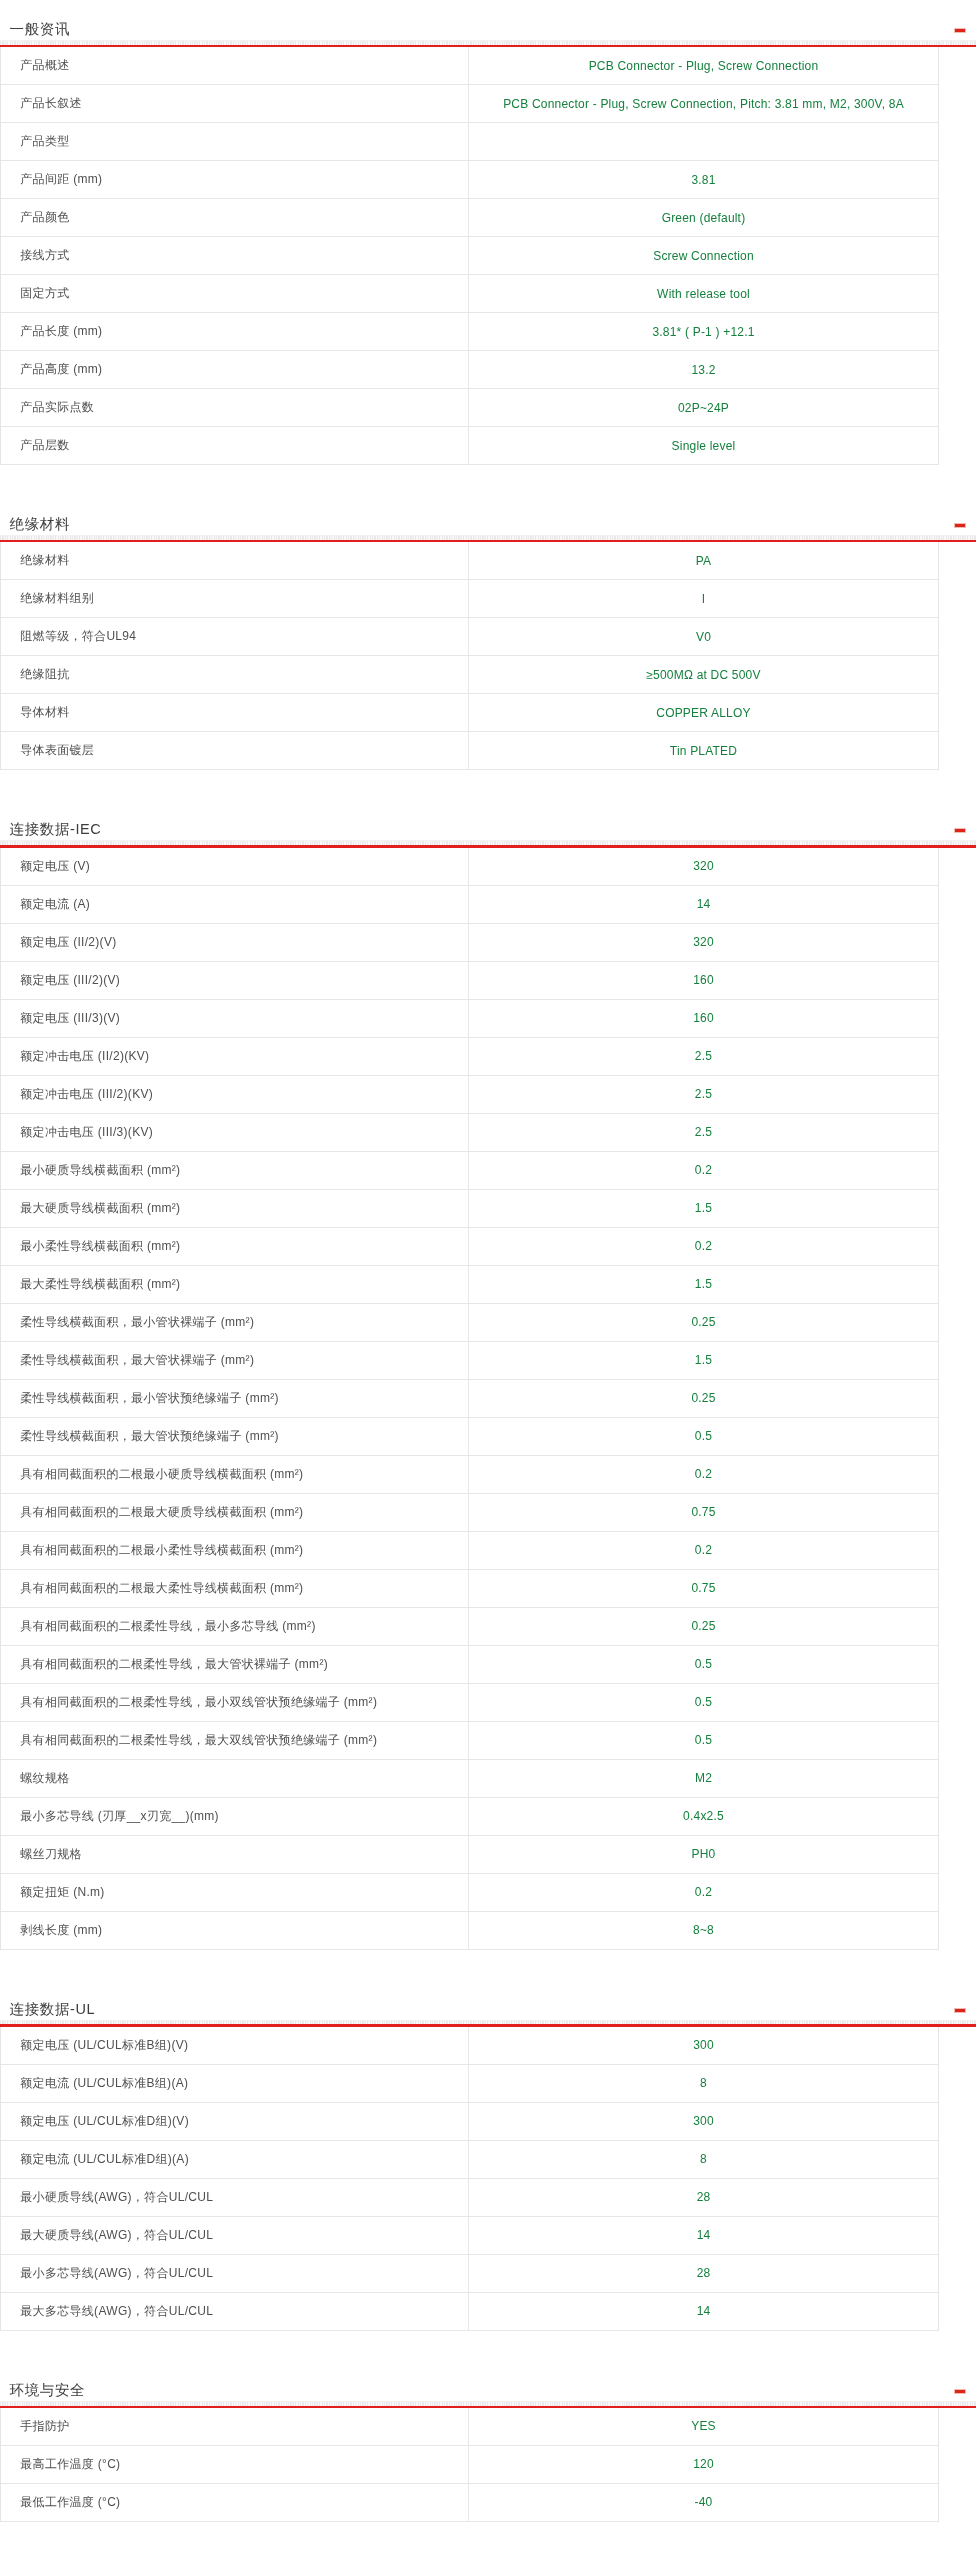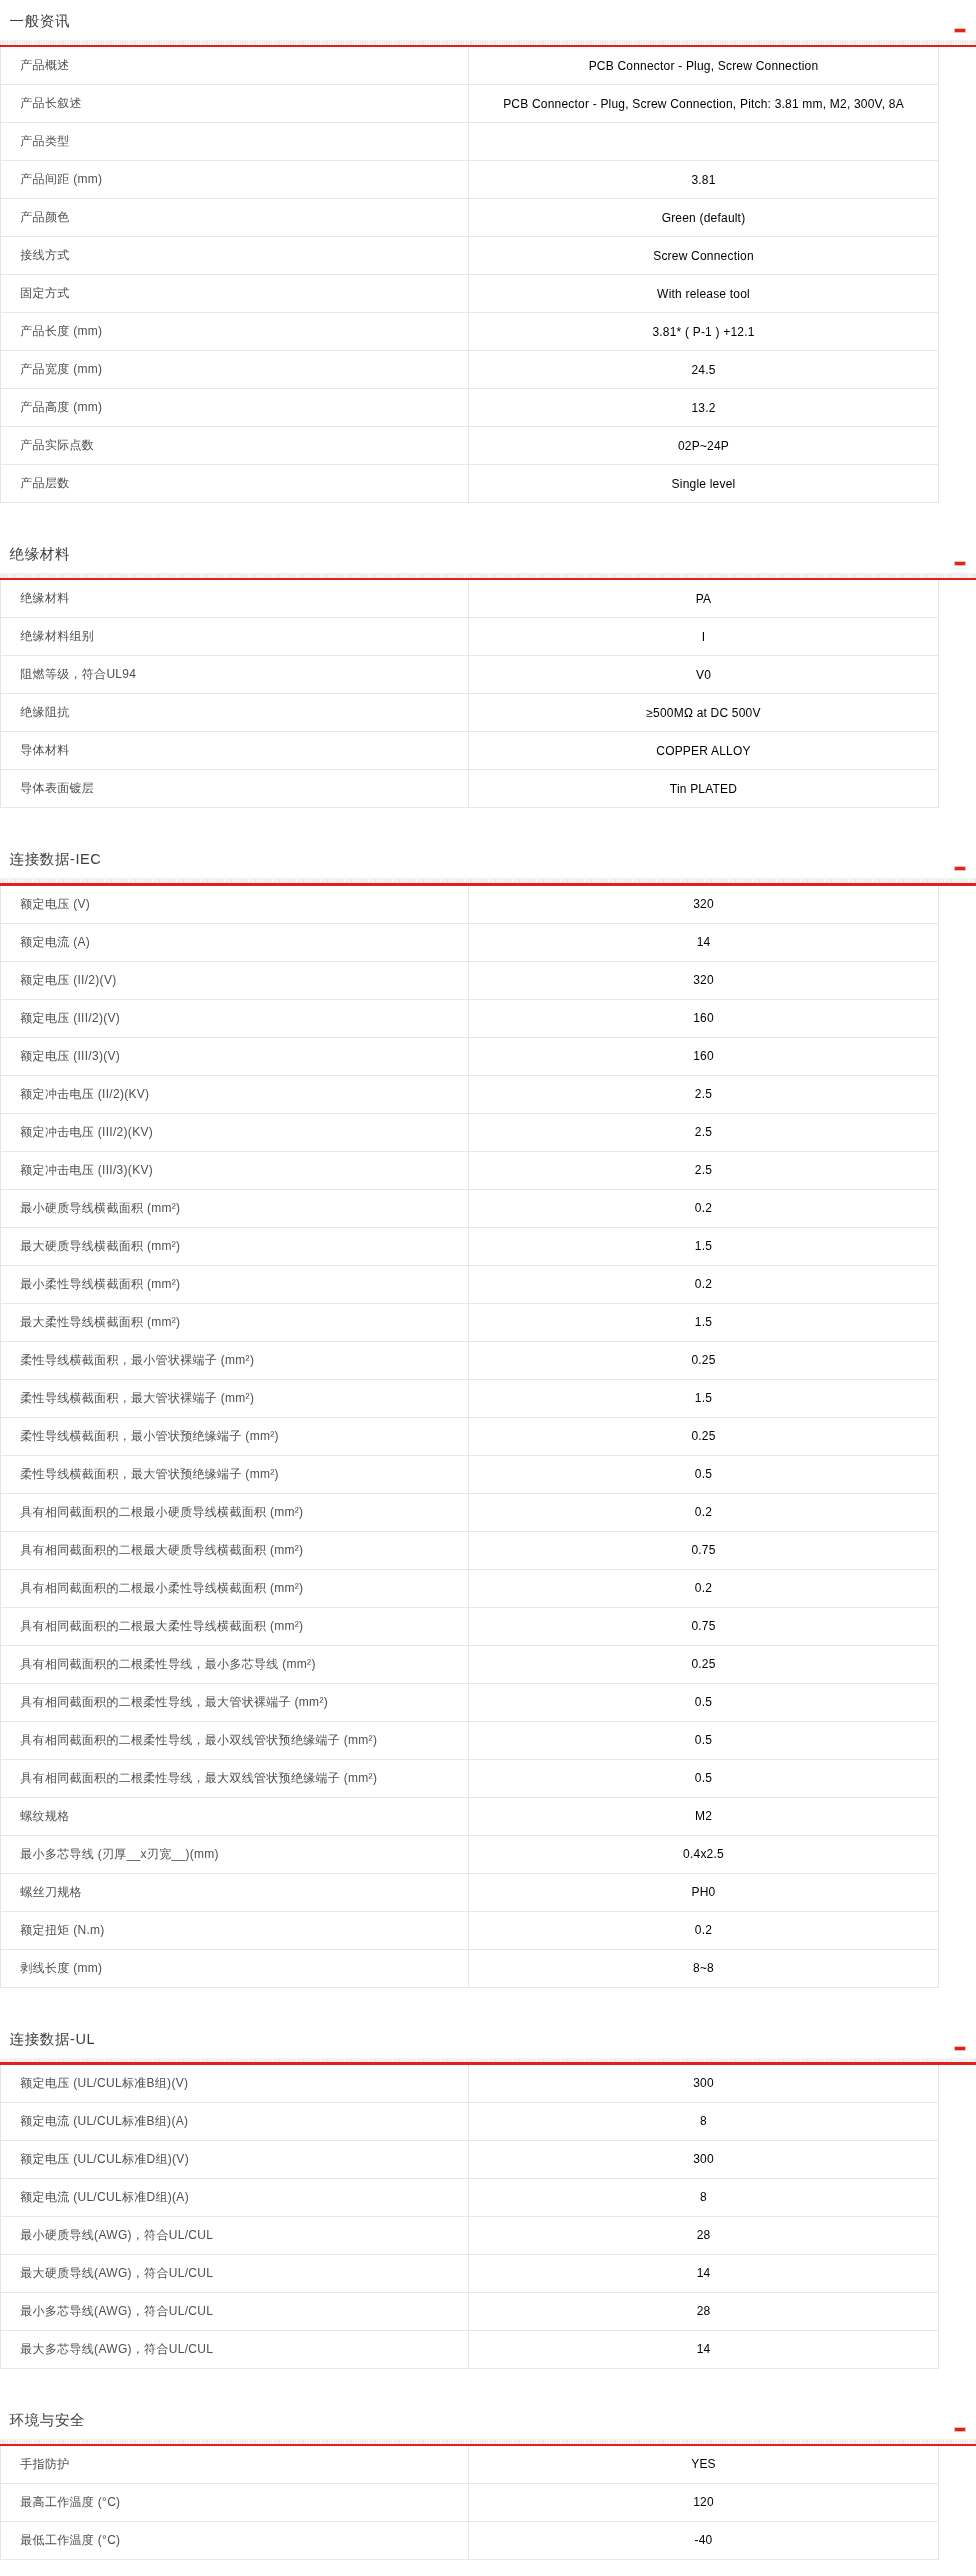--- a/index.html
+++ b/index.html
@@ -17,7 +17,7 @@
 
   .sec-header { position: relative; height: 28px; }
   .sec-title {
-    position: absolute; left: 9.6px; top: 0;
+    position: absolute; left: 9.6px; top: 8px;
     font-size: 14.5px; line-height: 18px;
     color: #3d3d3d; font-weight: 400;
     letter-spacing: 0.6px;

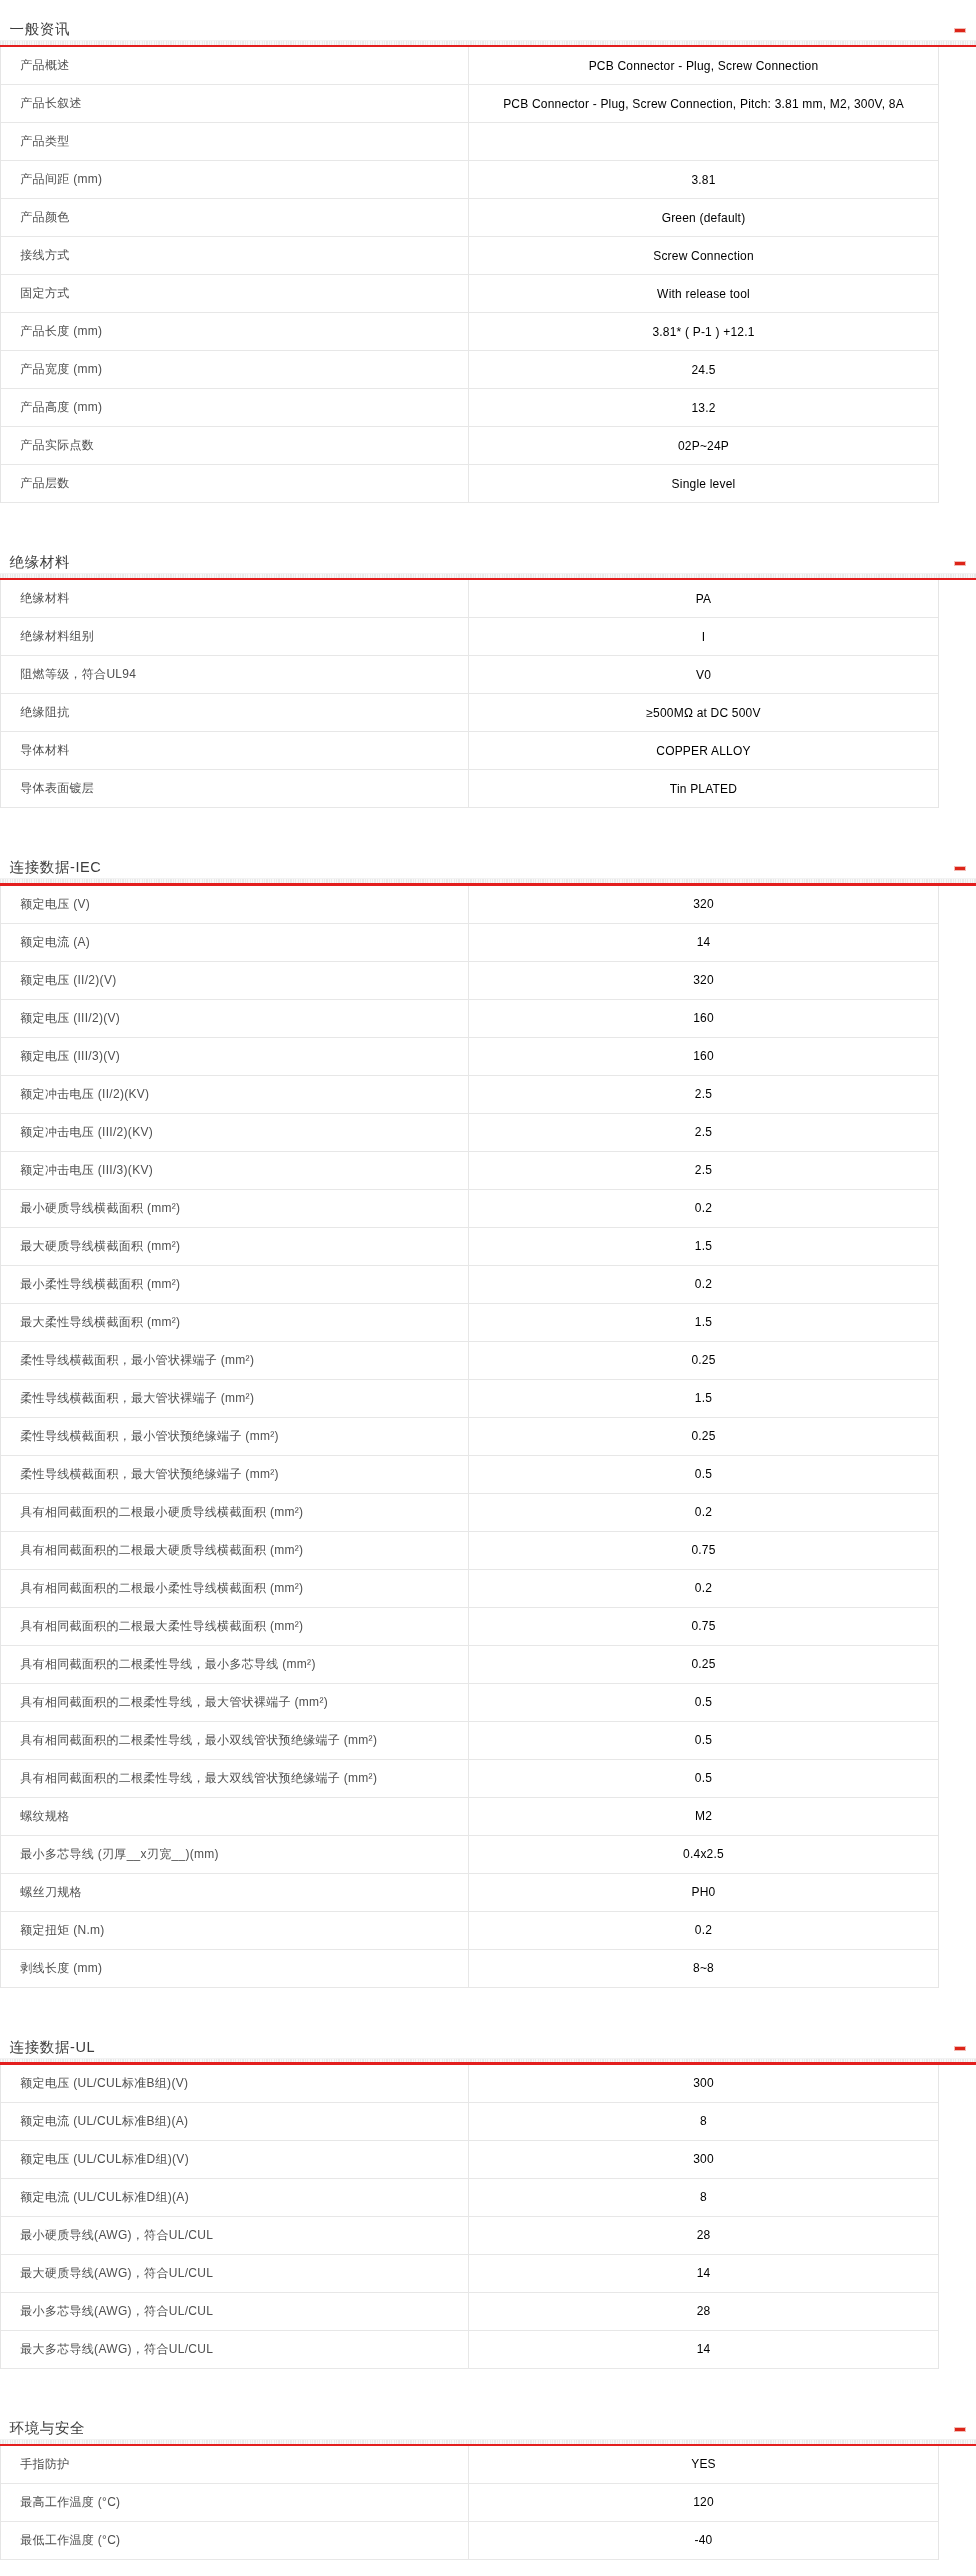--- a/index.html
+++ b/index.html
@@ -66,7 +66,7 @@
   .spec-value {
     flex: 1;
     display: flex; align-items: center; justify-content: center;
-    font-size: 12px; color: #000000;
+    font-size: 12px; color: #15803d;
     letter-spacing: 0.2px;
   }
 </style>

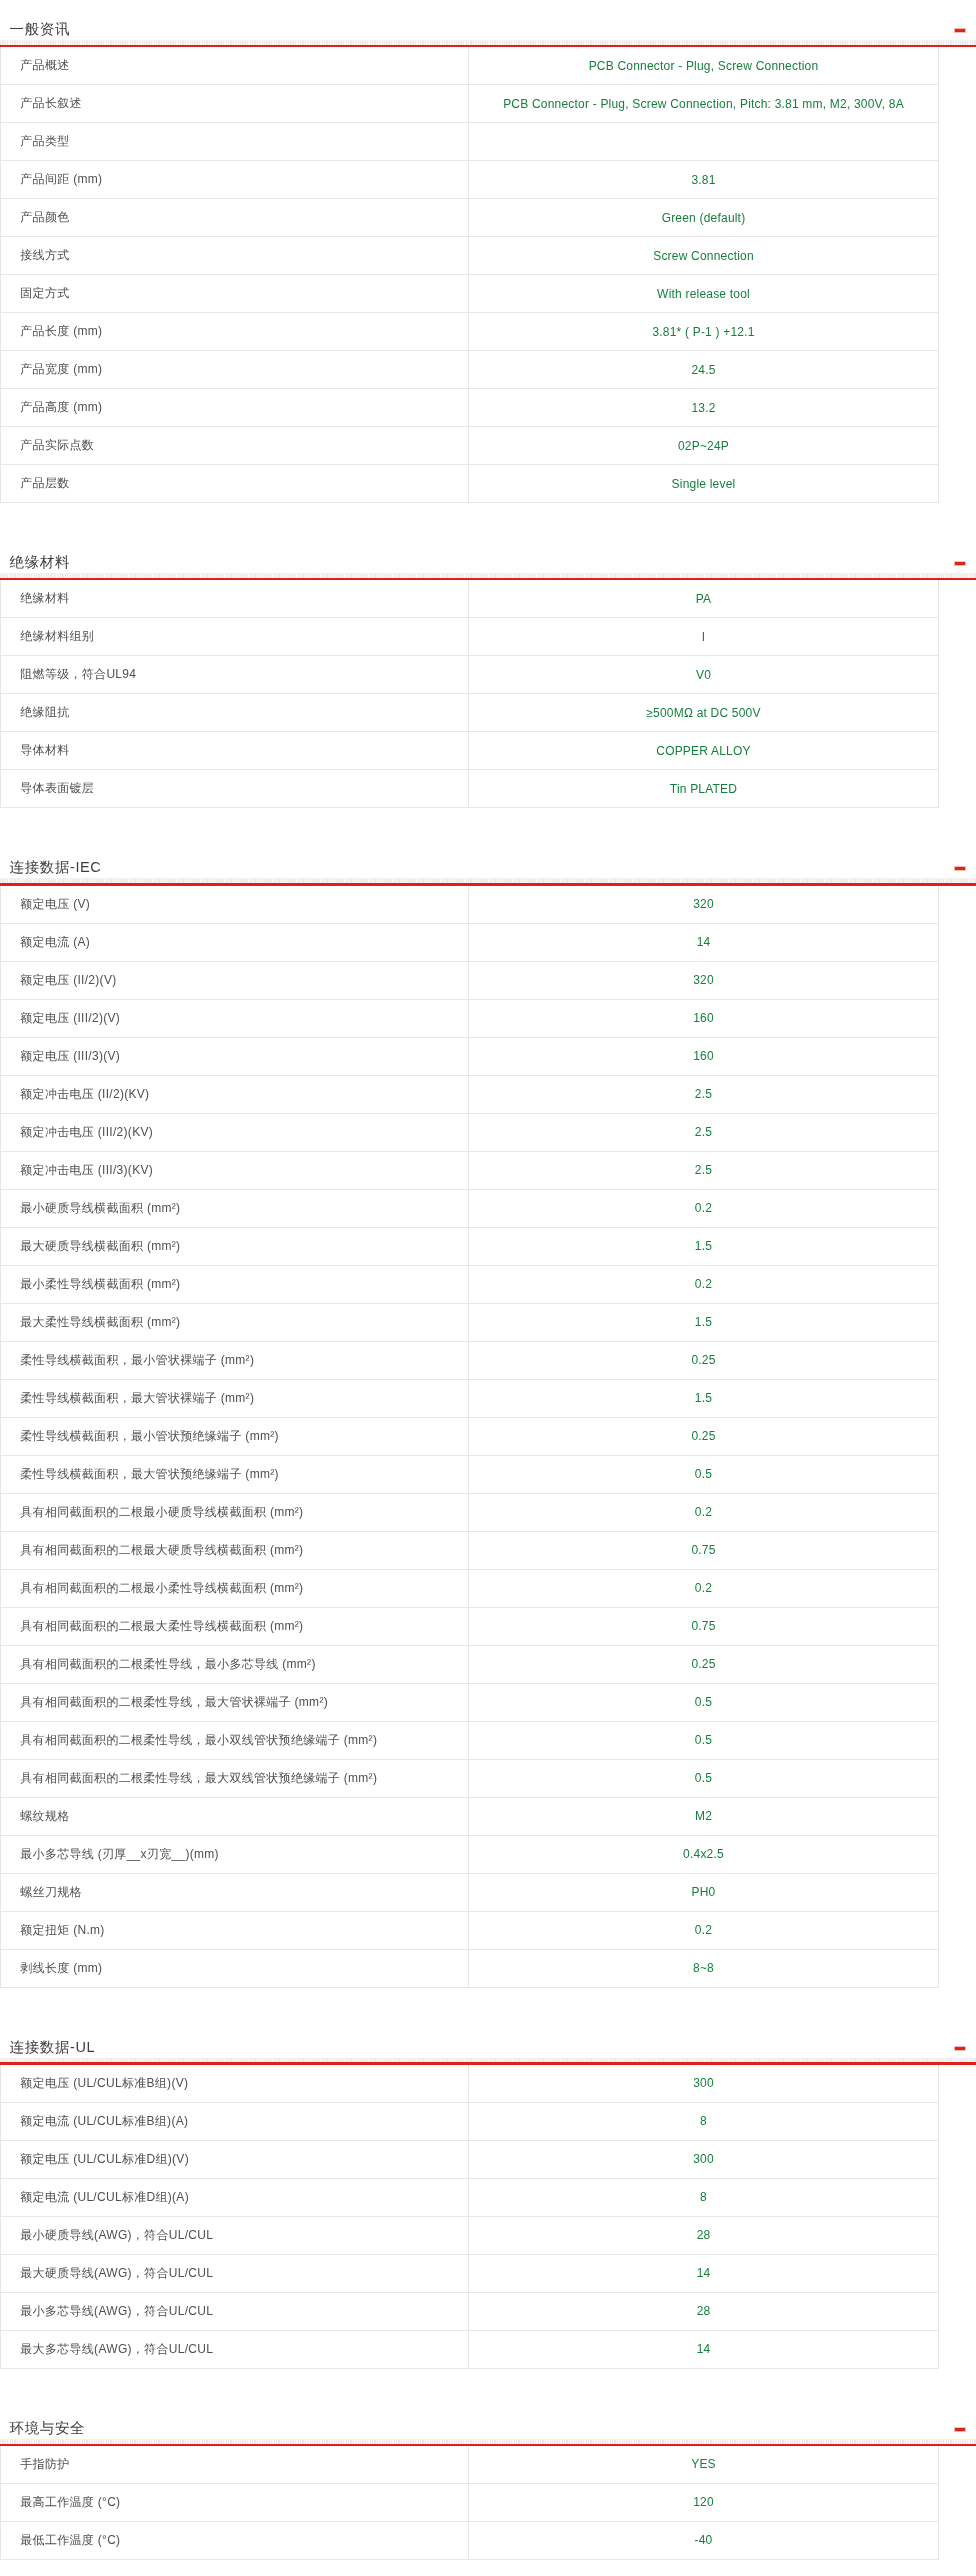--- a/index.html
+++ b/index.html
@@ -121,10 +121,6 @@
     <div class="spec-value">3.81* ( P-1 ) +12.1</div>
   </div>
 
-  <div class="spec-row">
-    <div class="spec-label">产品宽度 (mm)</div>
-    <div class="spec-value">24.5</div>
-  </div>
 
   <div class="spec-row">
     <div class="spec-label">产品高度 (mm)</div>

